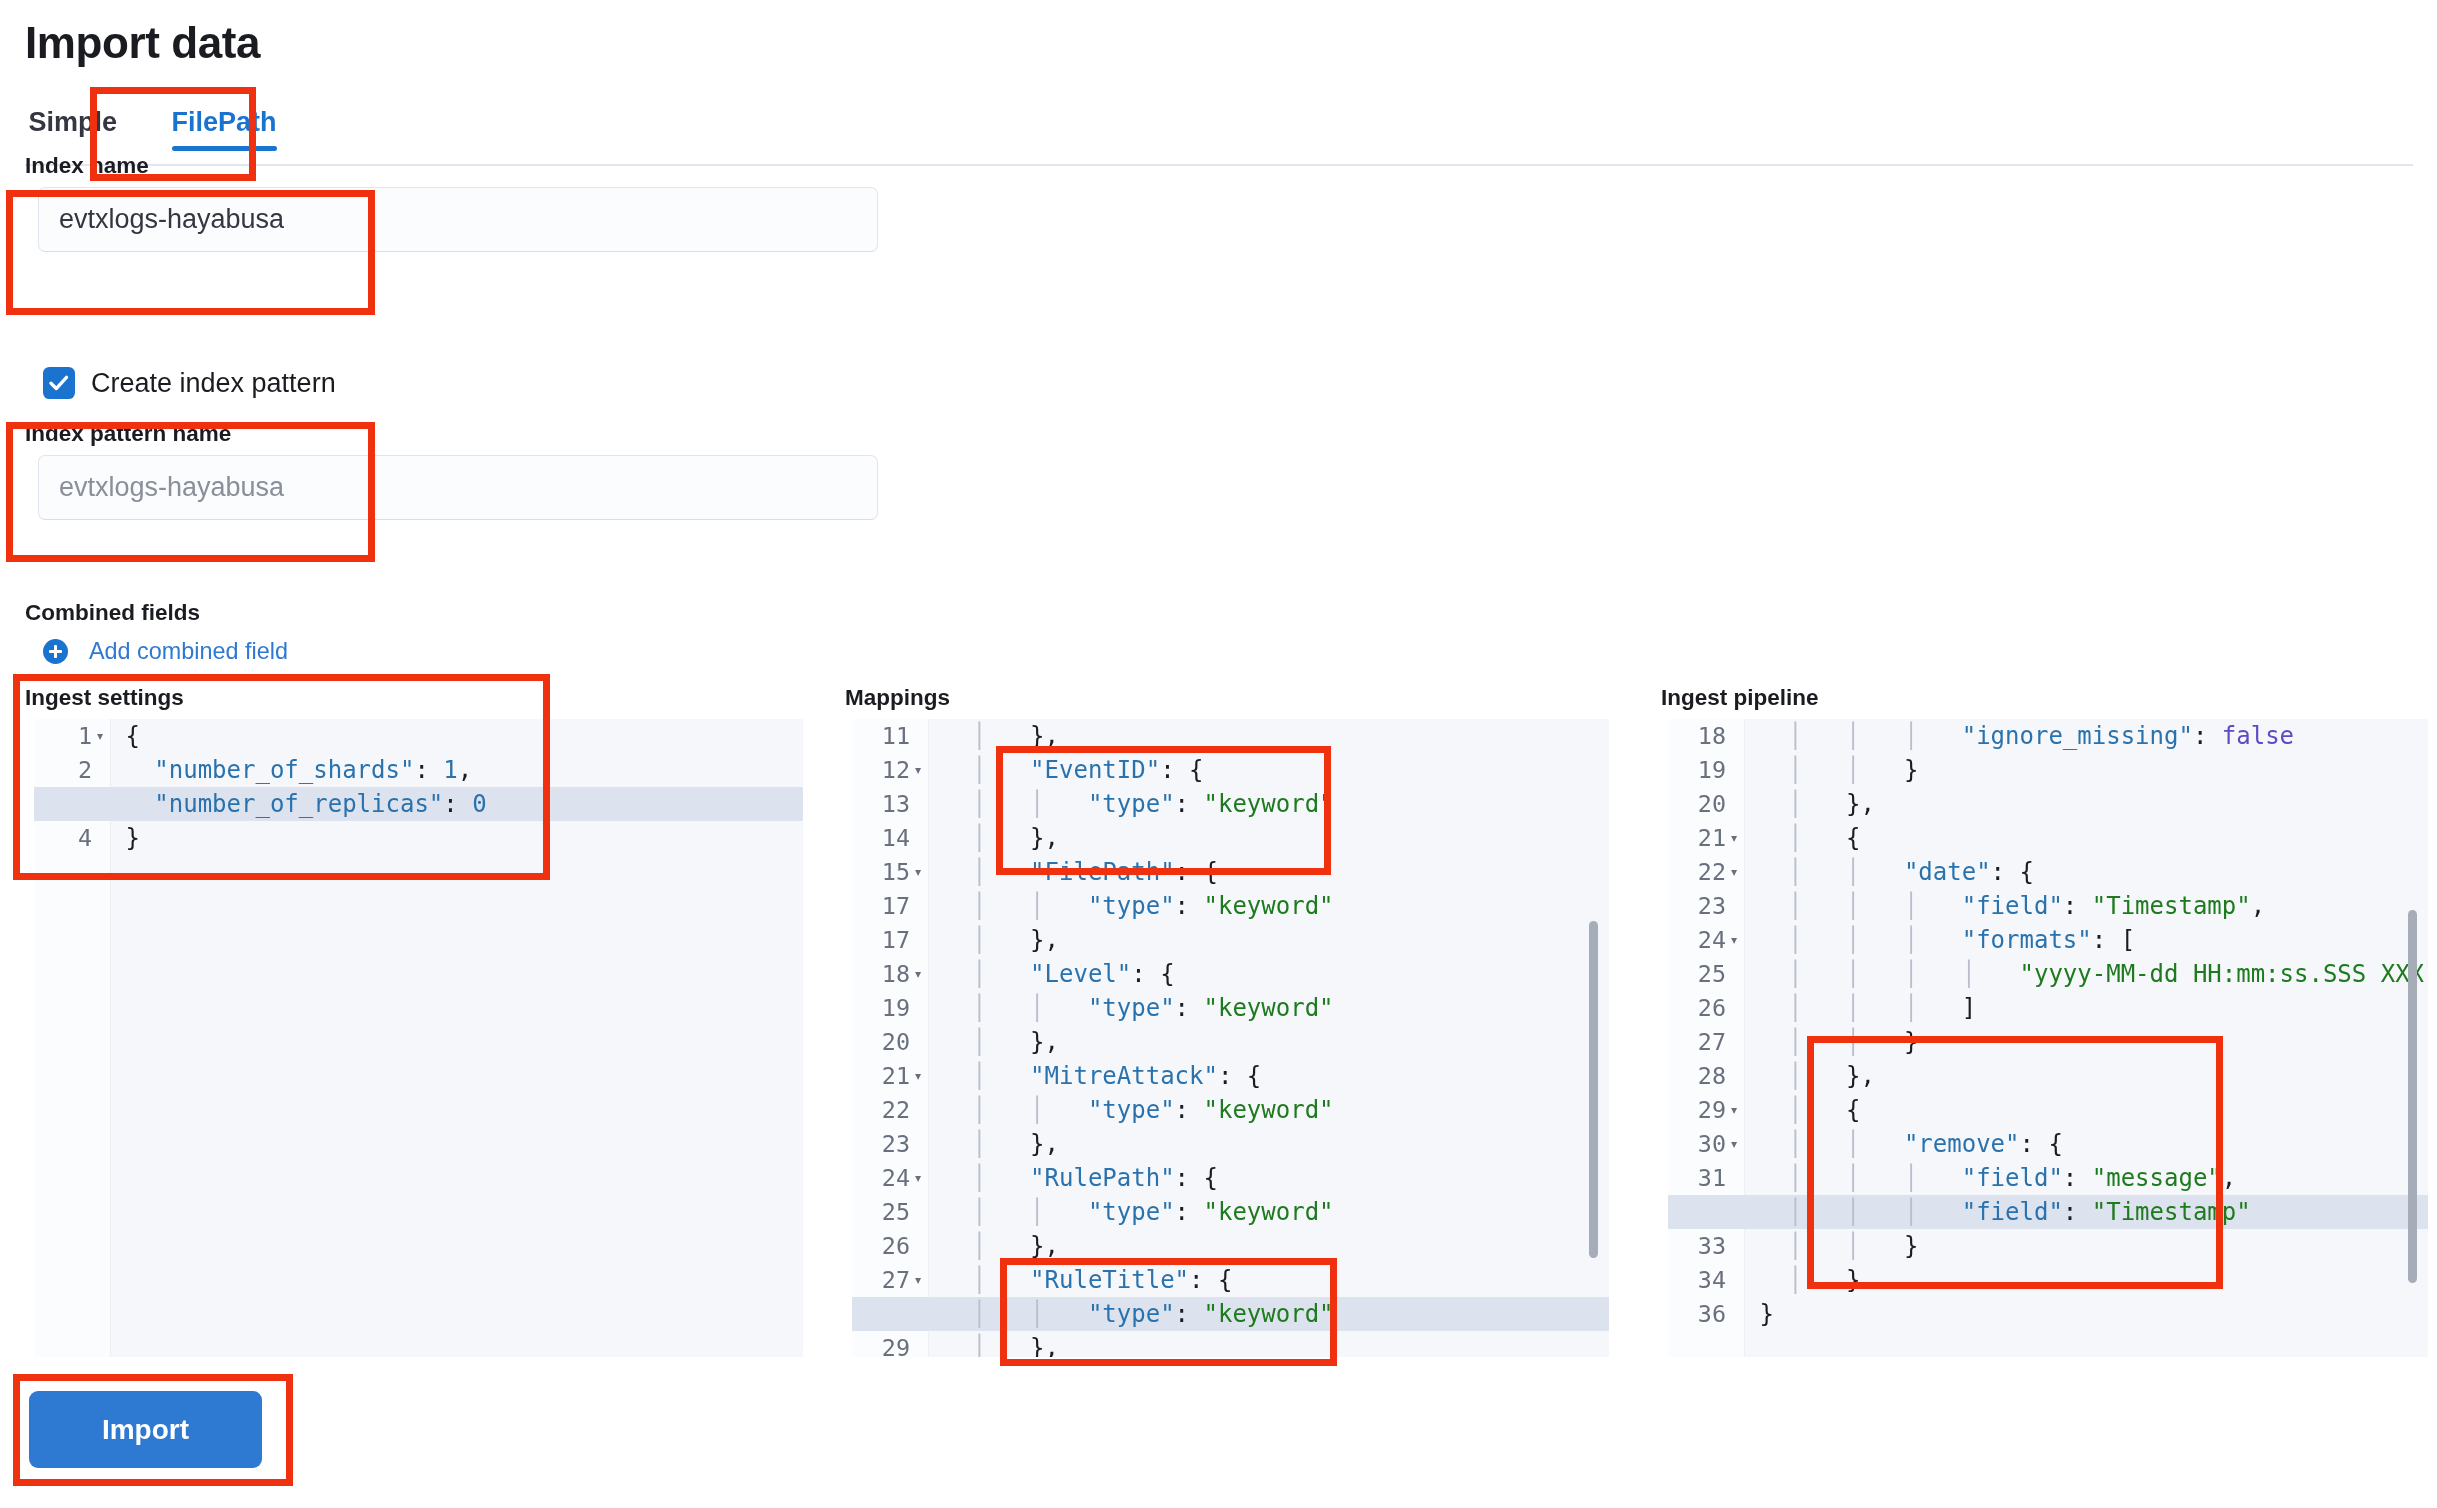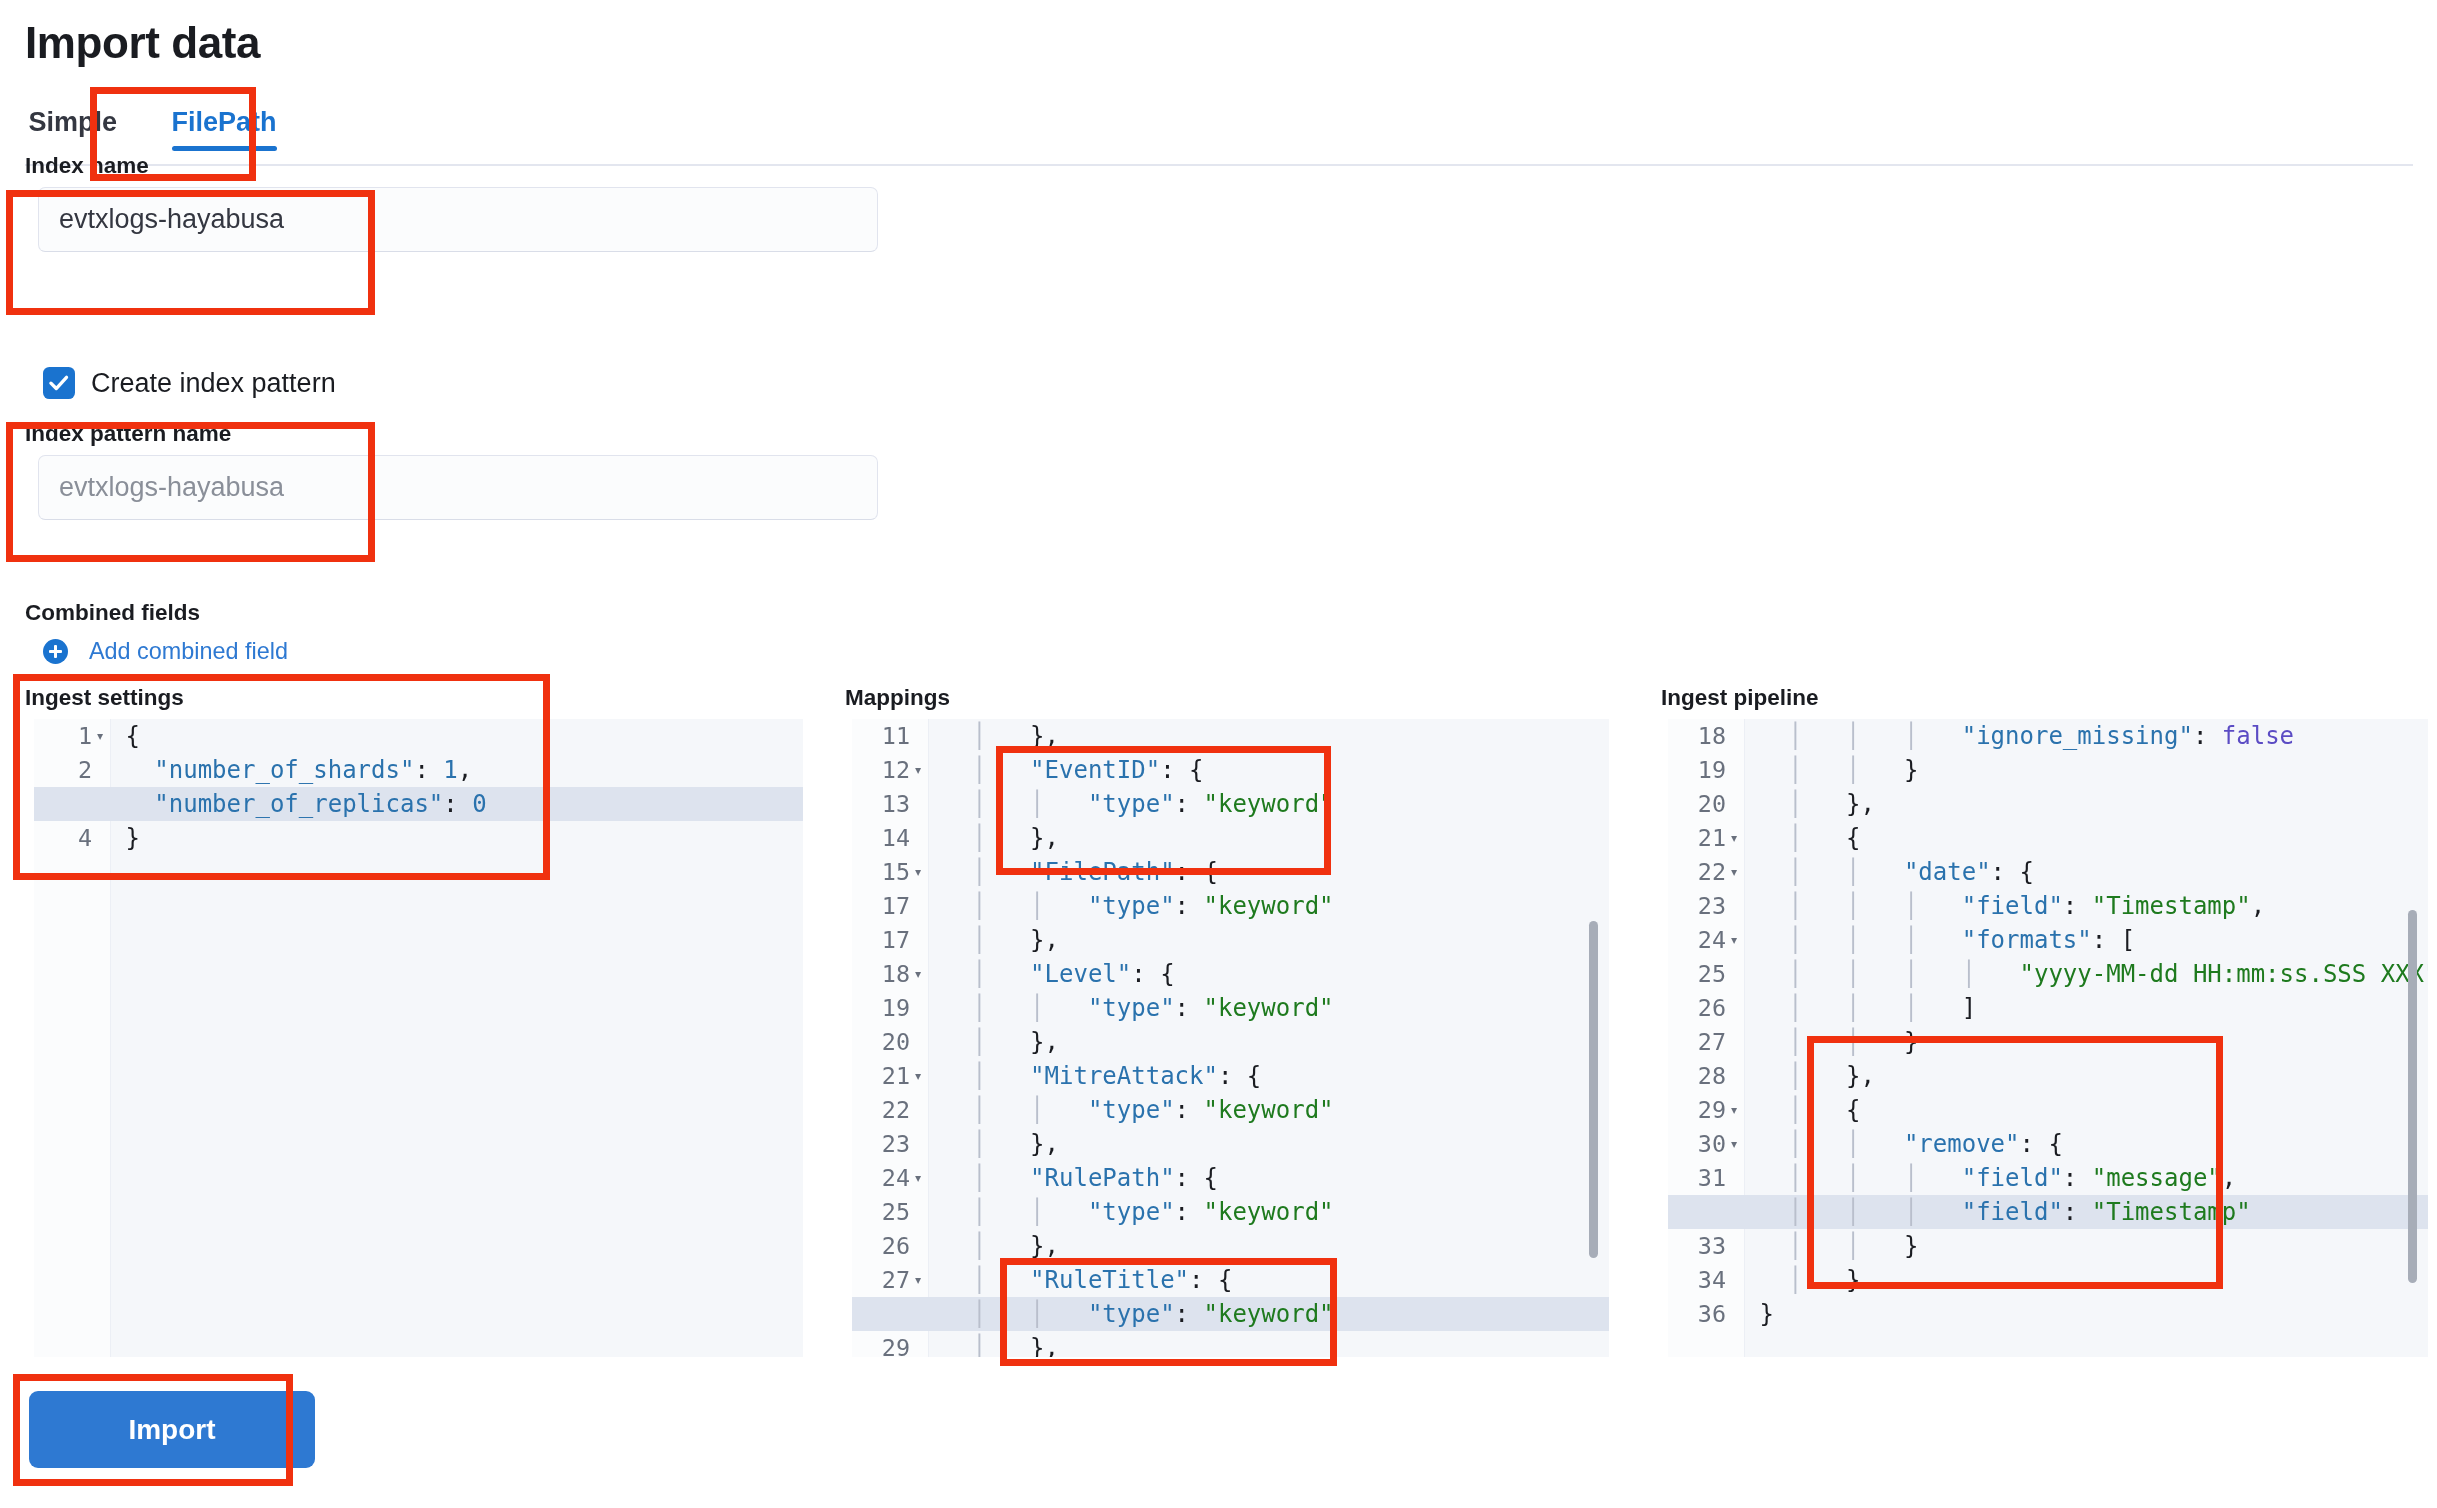--- a/index.html
+++ b/index.html
@@ -119,7 +119,7 @@
 
   
   #import-button {
-    position:absolute; left:29px; top:1391px; width:286px; height:77px;
+    position:absolute; left:29px; top:1391px; width:233px; height:77px;
     background:#2e79d2; color:#fff; border:none; border-radius:9px;
     font-size:28px; font-weight:700; cursor:pointer;
     font-family:"Liberation Sans", sans-serif;

